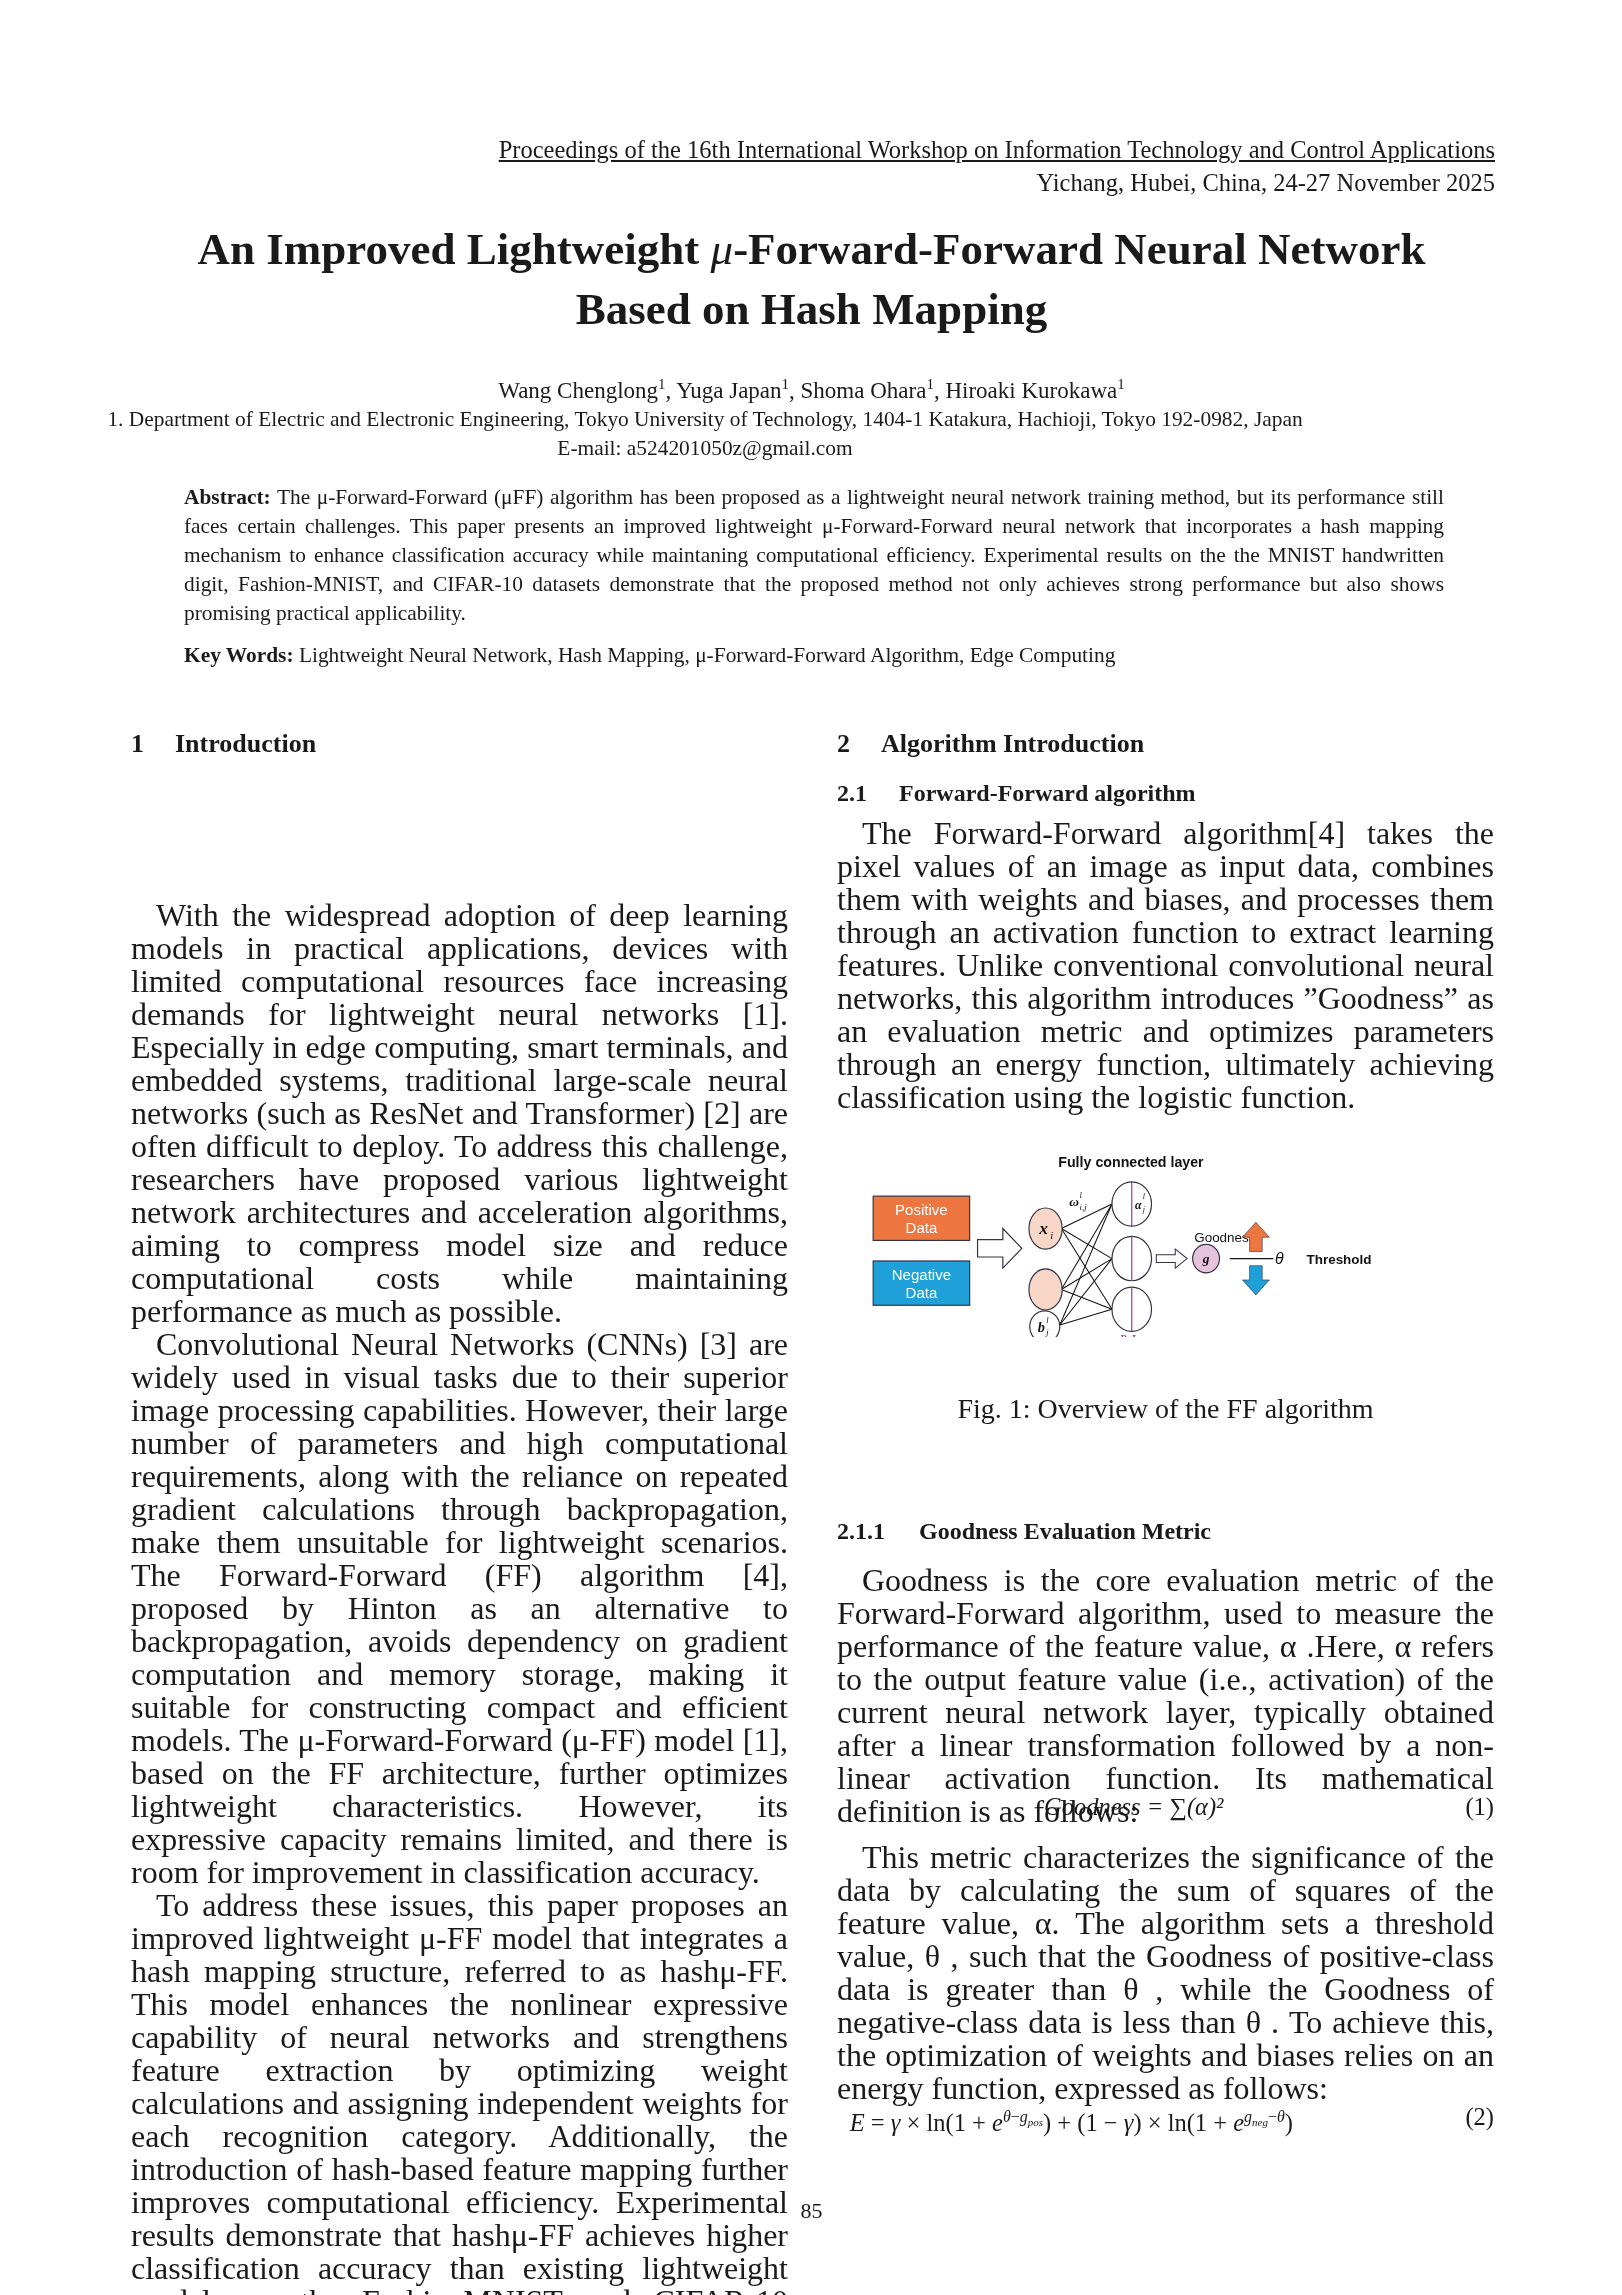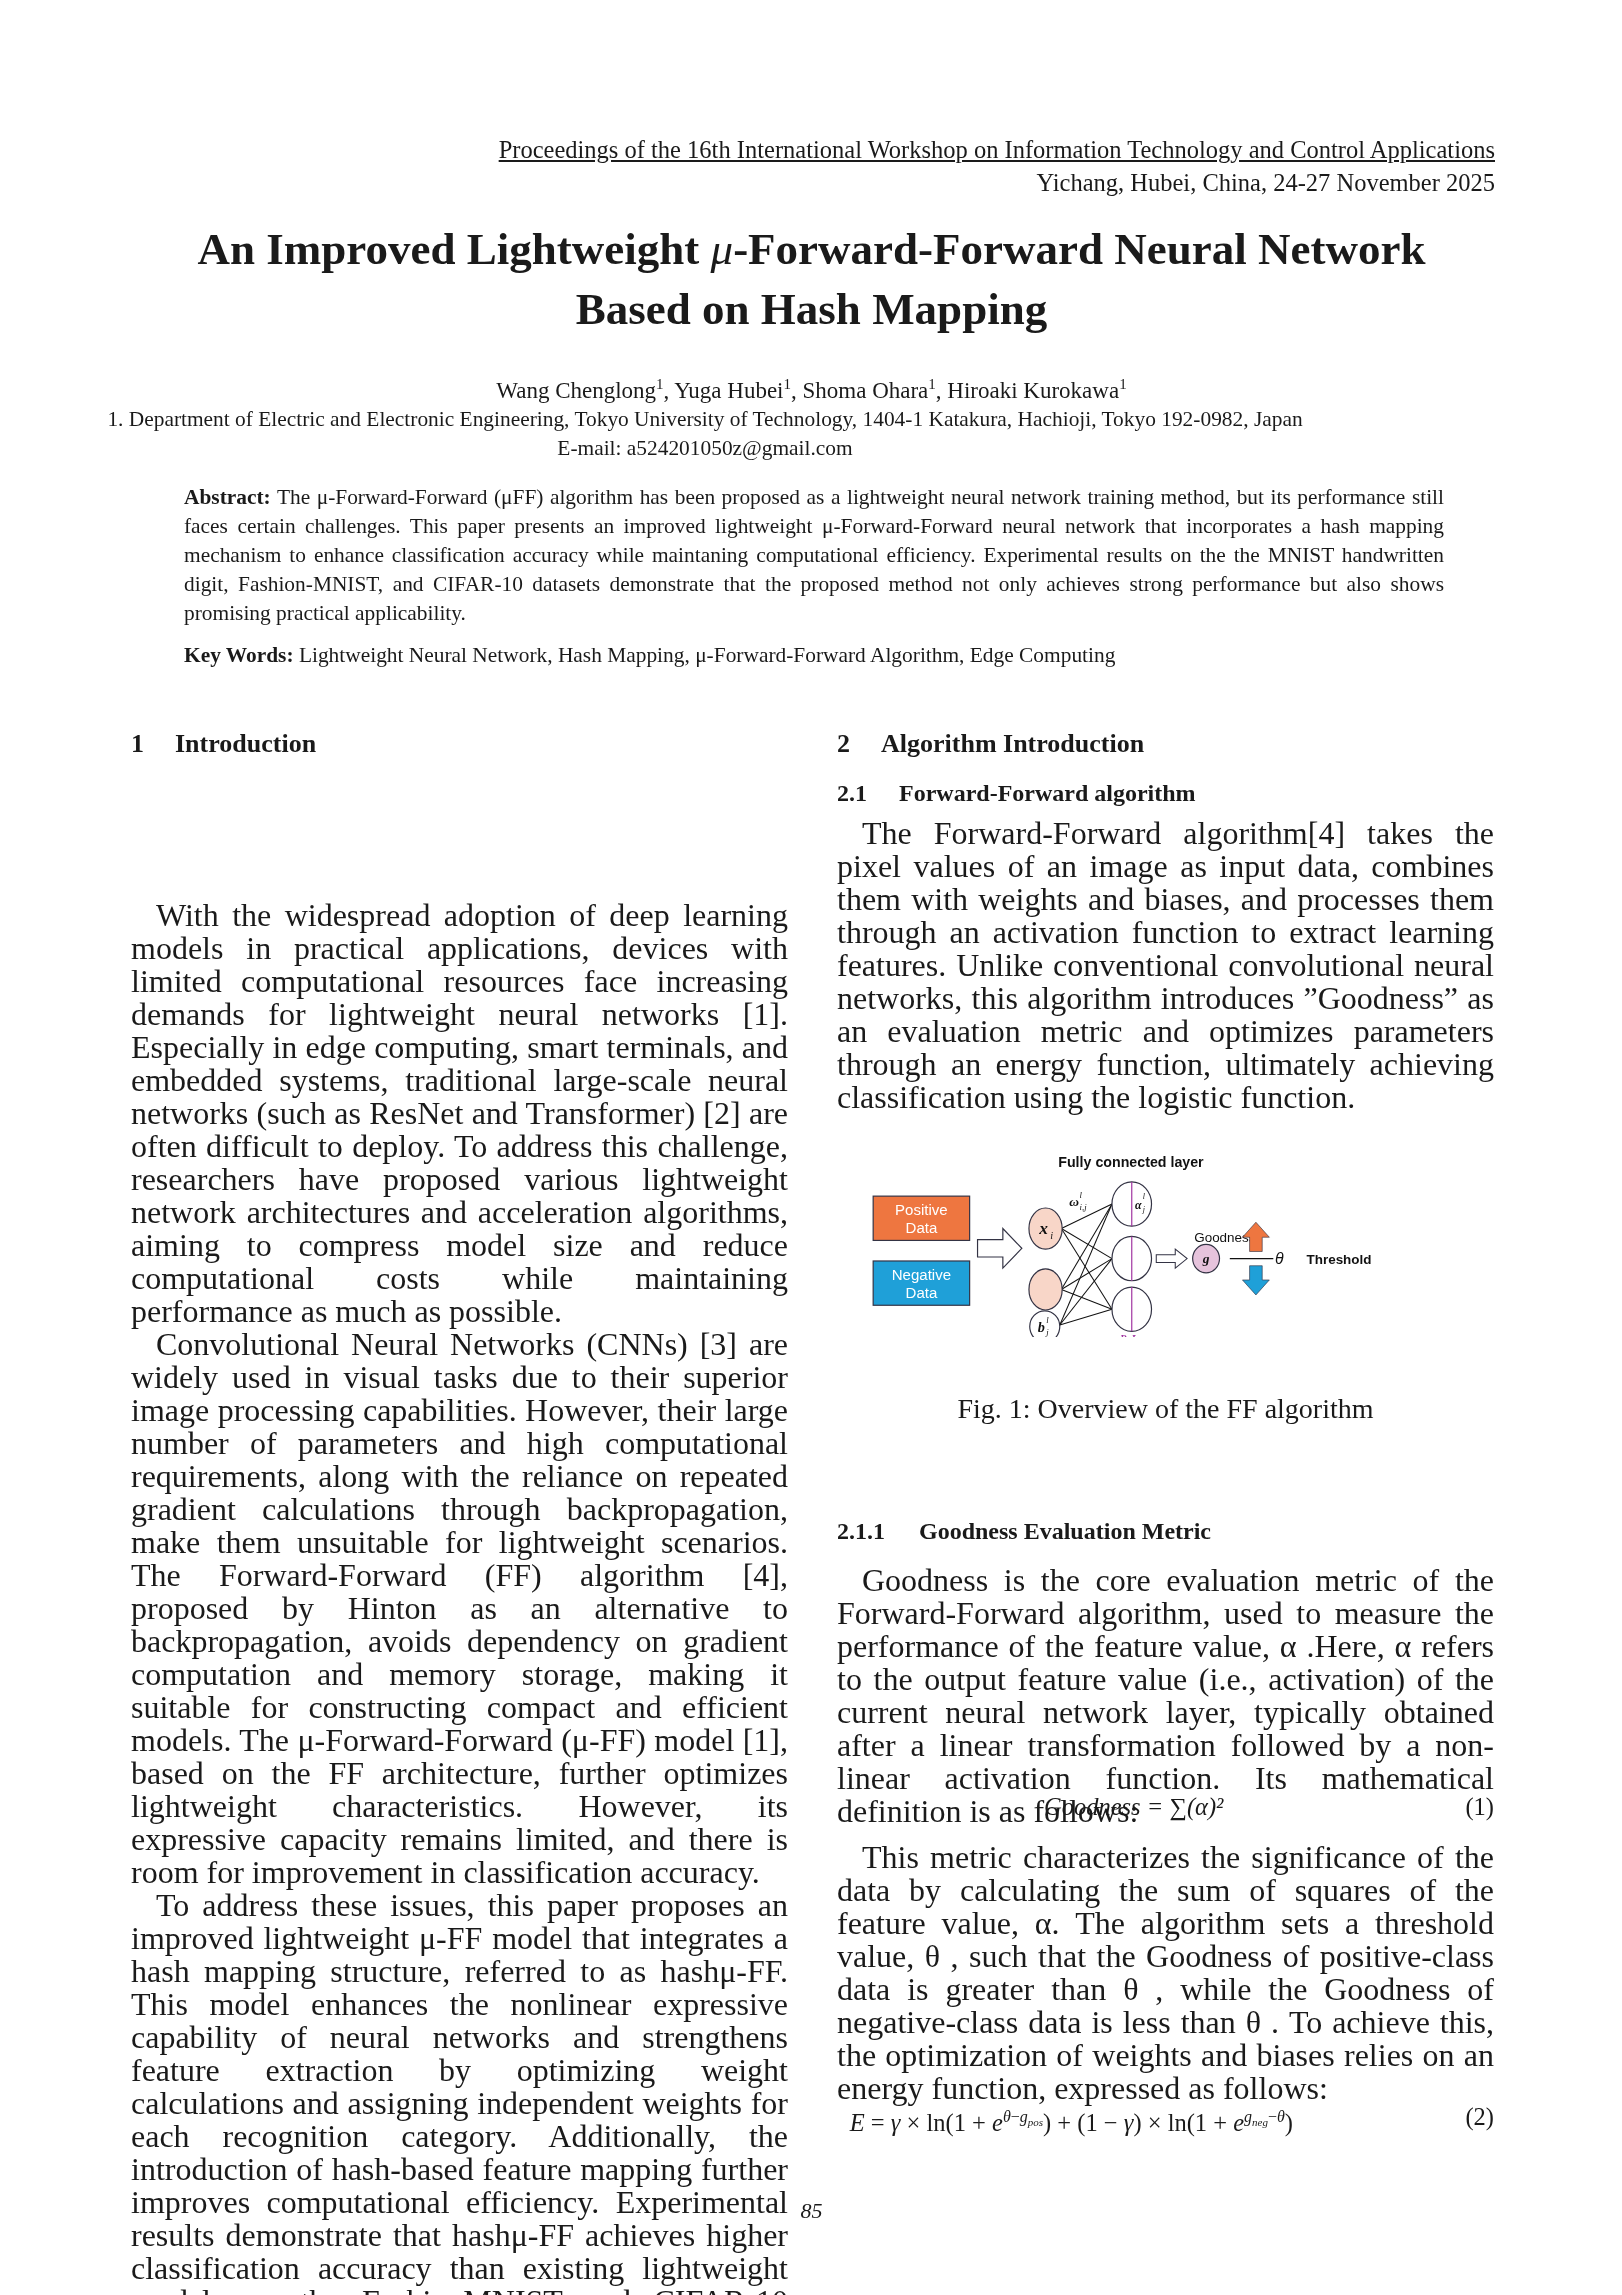--- a/index.html
+++ b/index.html
@@ -43,7 +43,7 @@
 
 <div class="abs authors" style="top:368px;">
   <span><span>Wang Chenglong</span><sup>1</sup></span>, 
-  <span><span>Yuga Hubei</span><sup>1</sup></span>, 
+  <span><span>Yuga Japan</span><sup>1</sup></span>, 
   <span><span>Shoma Ohara</span><sup>1</sup></span>, 
   <span><span>Hiroaki Kurokawa</span><sup>1</sup></span>
 </div>

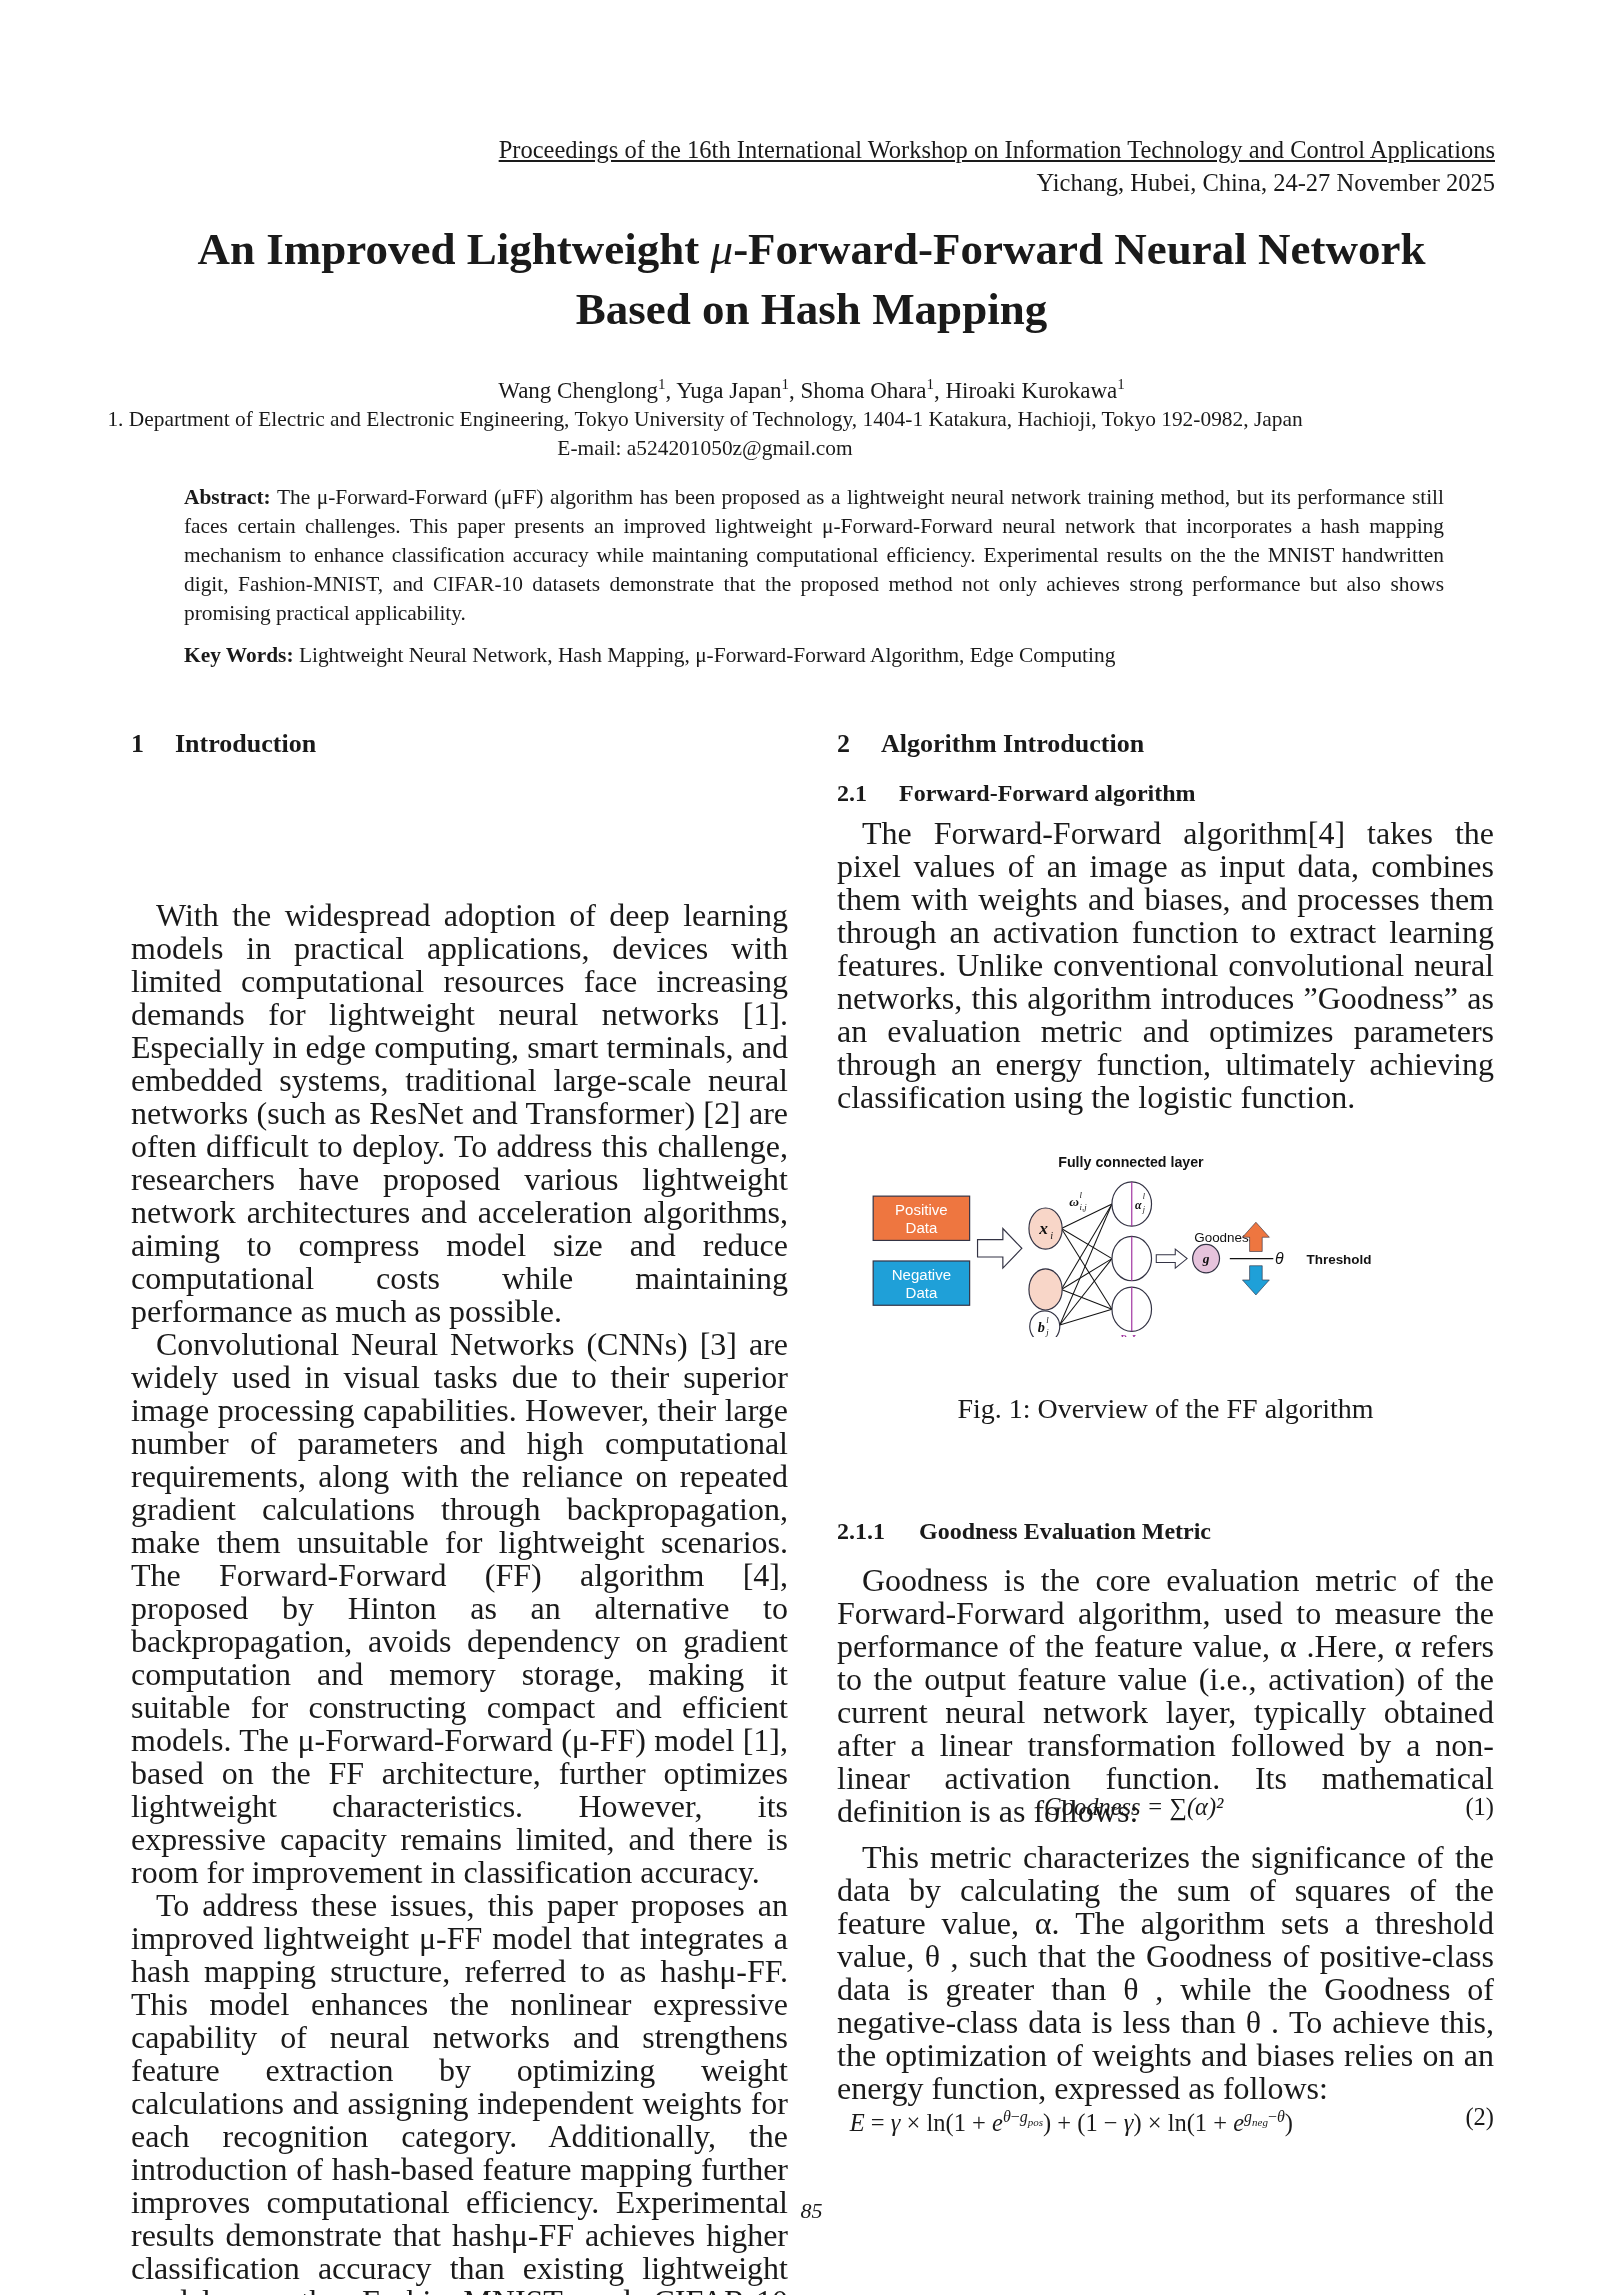--- a/index.html
+++ b/index.html
@@ -174,7 +174,7 @@
   <span class="eqnum">(2)</span>
 </div>
 
-<div class="abs pagenum" style="top:2198px;font-style:italic;">85</div>
+<div class="abs pagenum" style="top:2198px;">85</div>
 
 
 </body></html>

